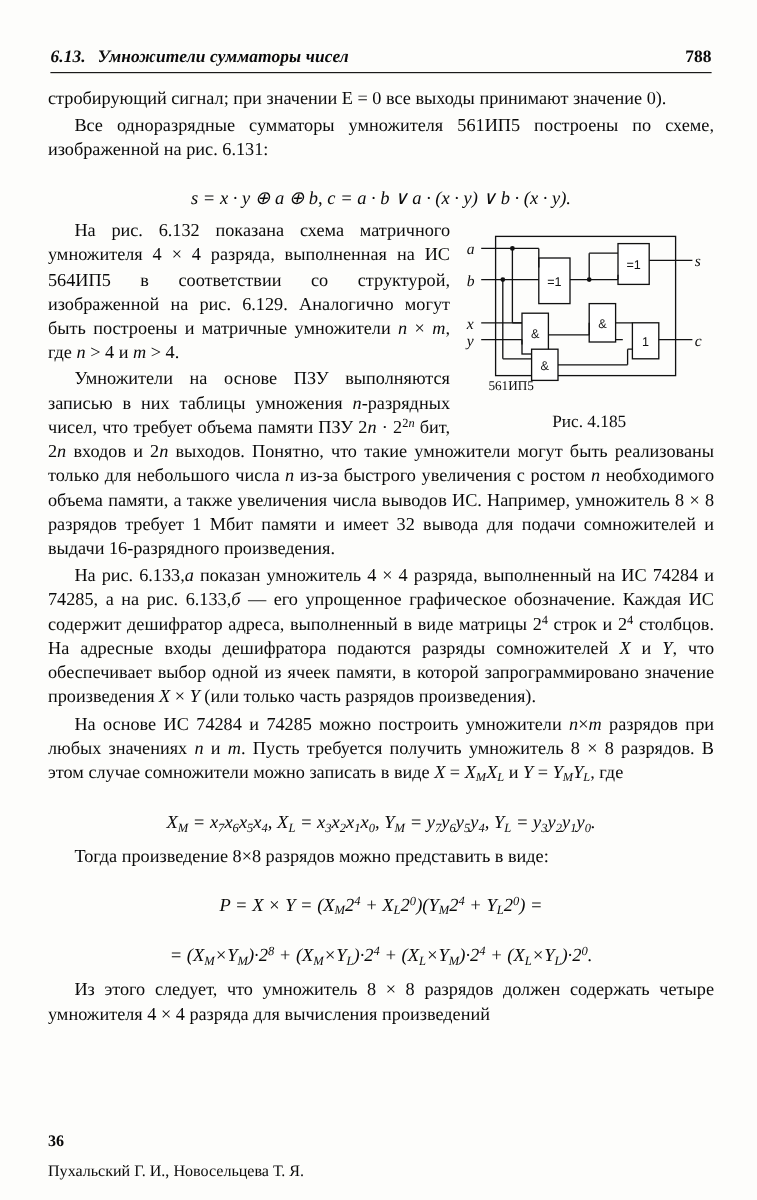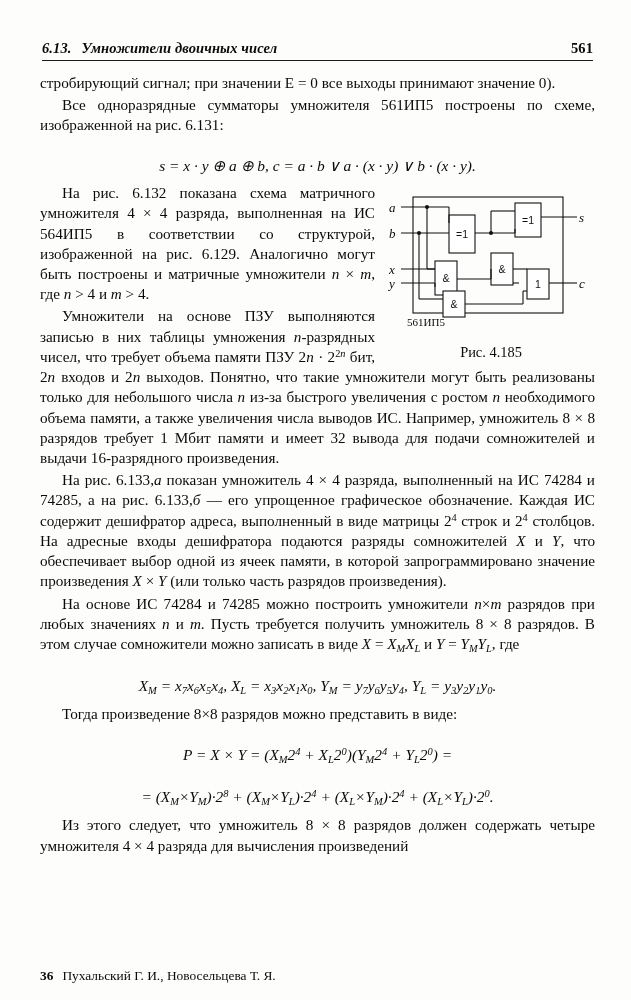--- a/index.html
+++ b/index.html
@@ -129,7 +129,7 @@
   <div class="header">
     <div class="header-left">
       <span class="header-sec">6.13.</span>
-      <span class="header-sec">Умножители двоичных чисел</span>
+      <span class="header-sec">Умножители сумматоры чисел</span>
     </div>
     <div>561</div>
   </div>

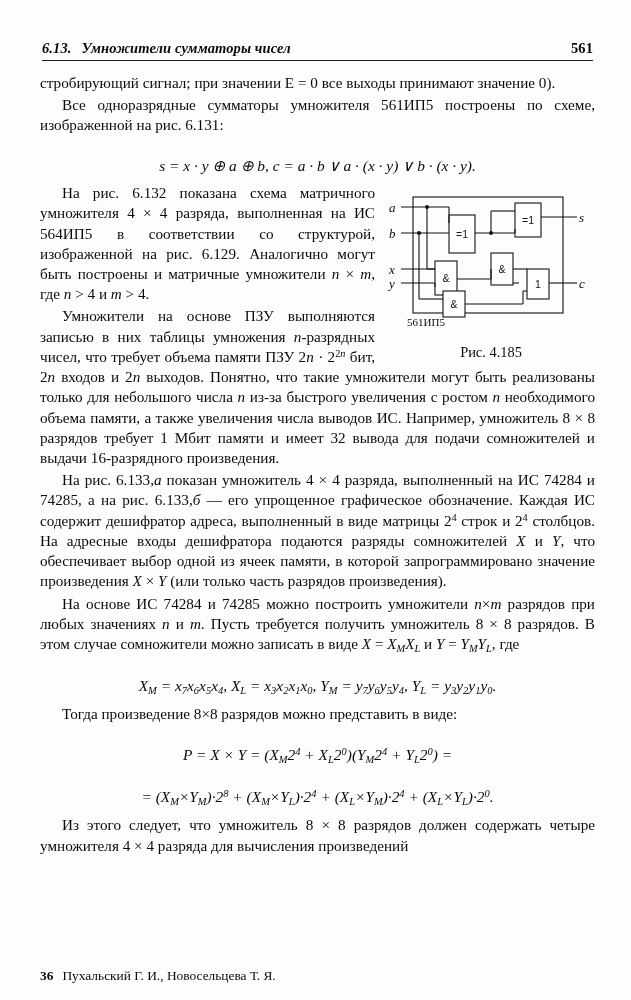--- a/index.html
+++ b/index.html
@@ -131,7 +131,7 @@
       <span class="header-sec">6.13.</span>
       <span class="header-sec">Умножители сумматоры чисел</span>
     </div>
-    <div>561</div>
+    <div>788</div>
   </div>
   <div class="header-rule"></div>
 

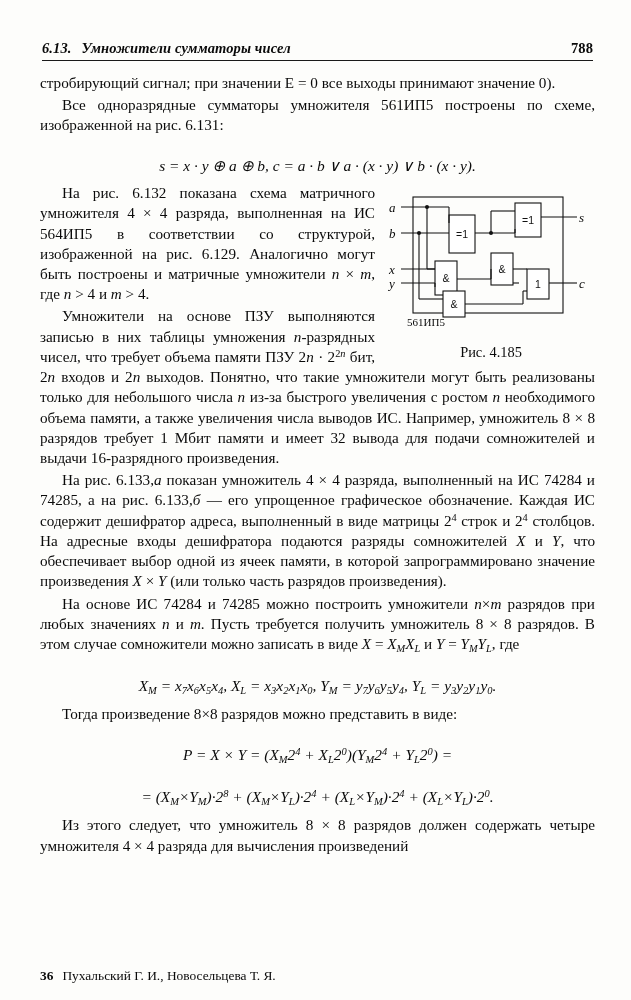--- a/index.html
+++ b/index.html
@@ -111,6 +111,7 @@
     display: flex;
     align-items: baseline;
     gap: 9px;
+    flex-direction: column;
   }
   .footer-authors {
     font-weight: normal;

